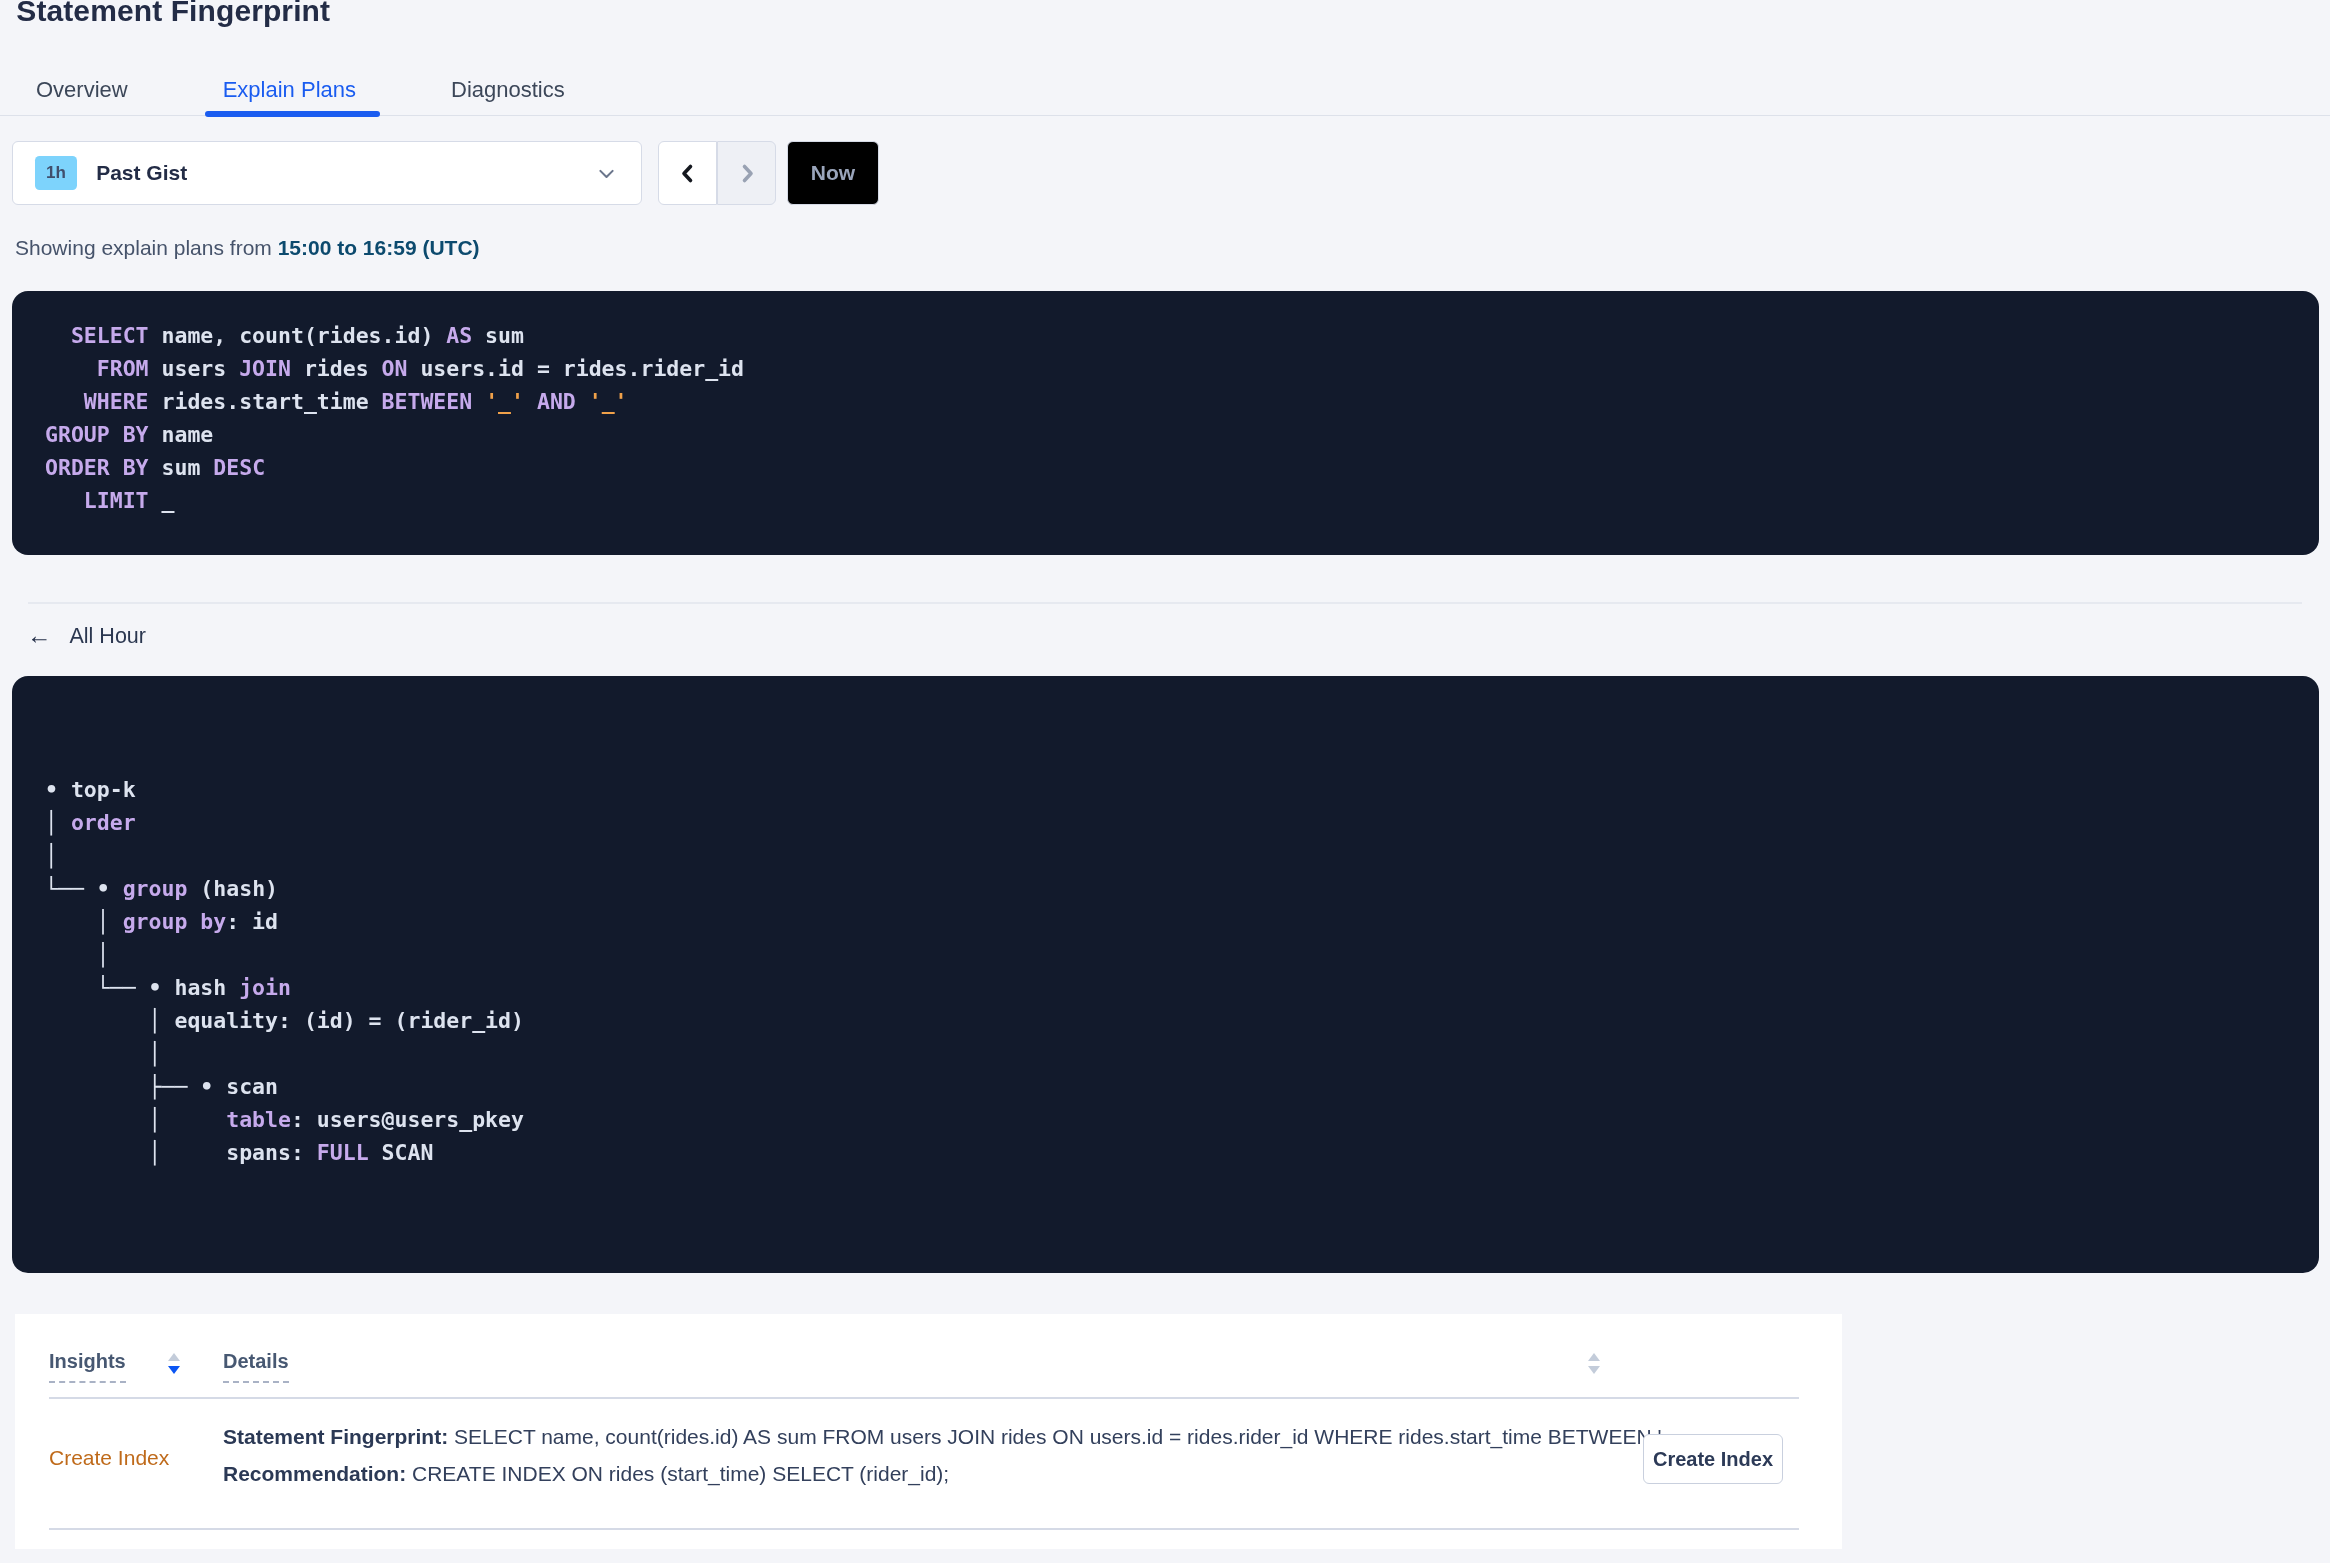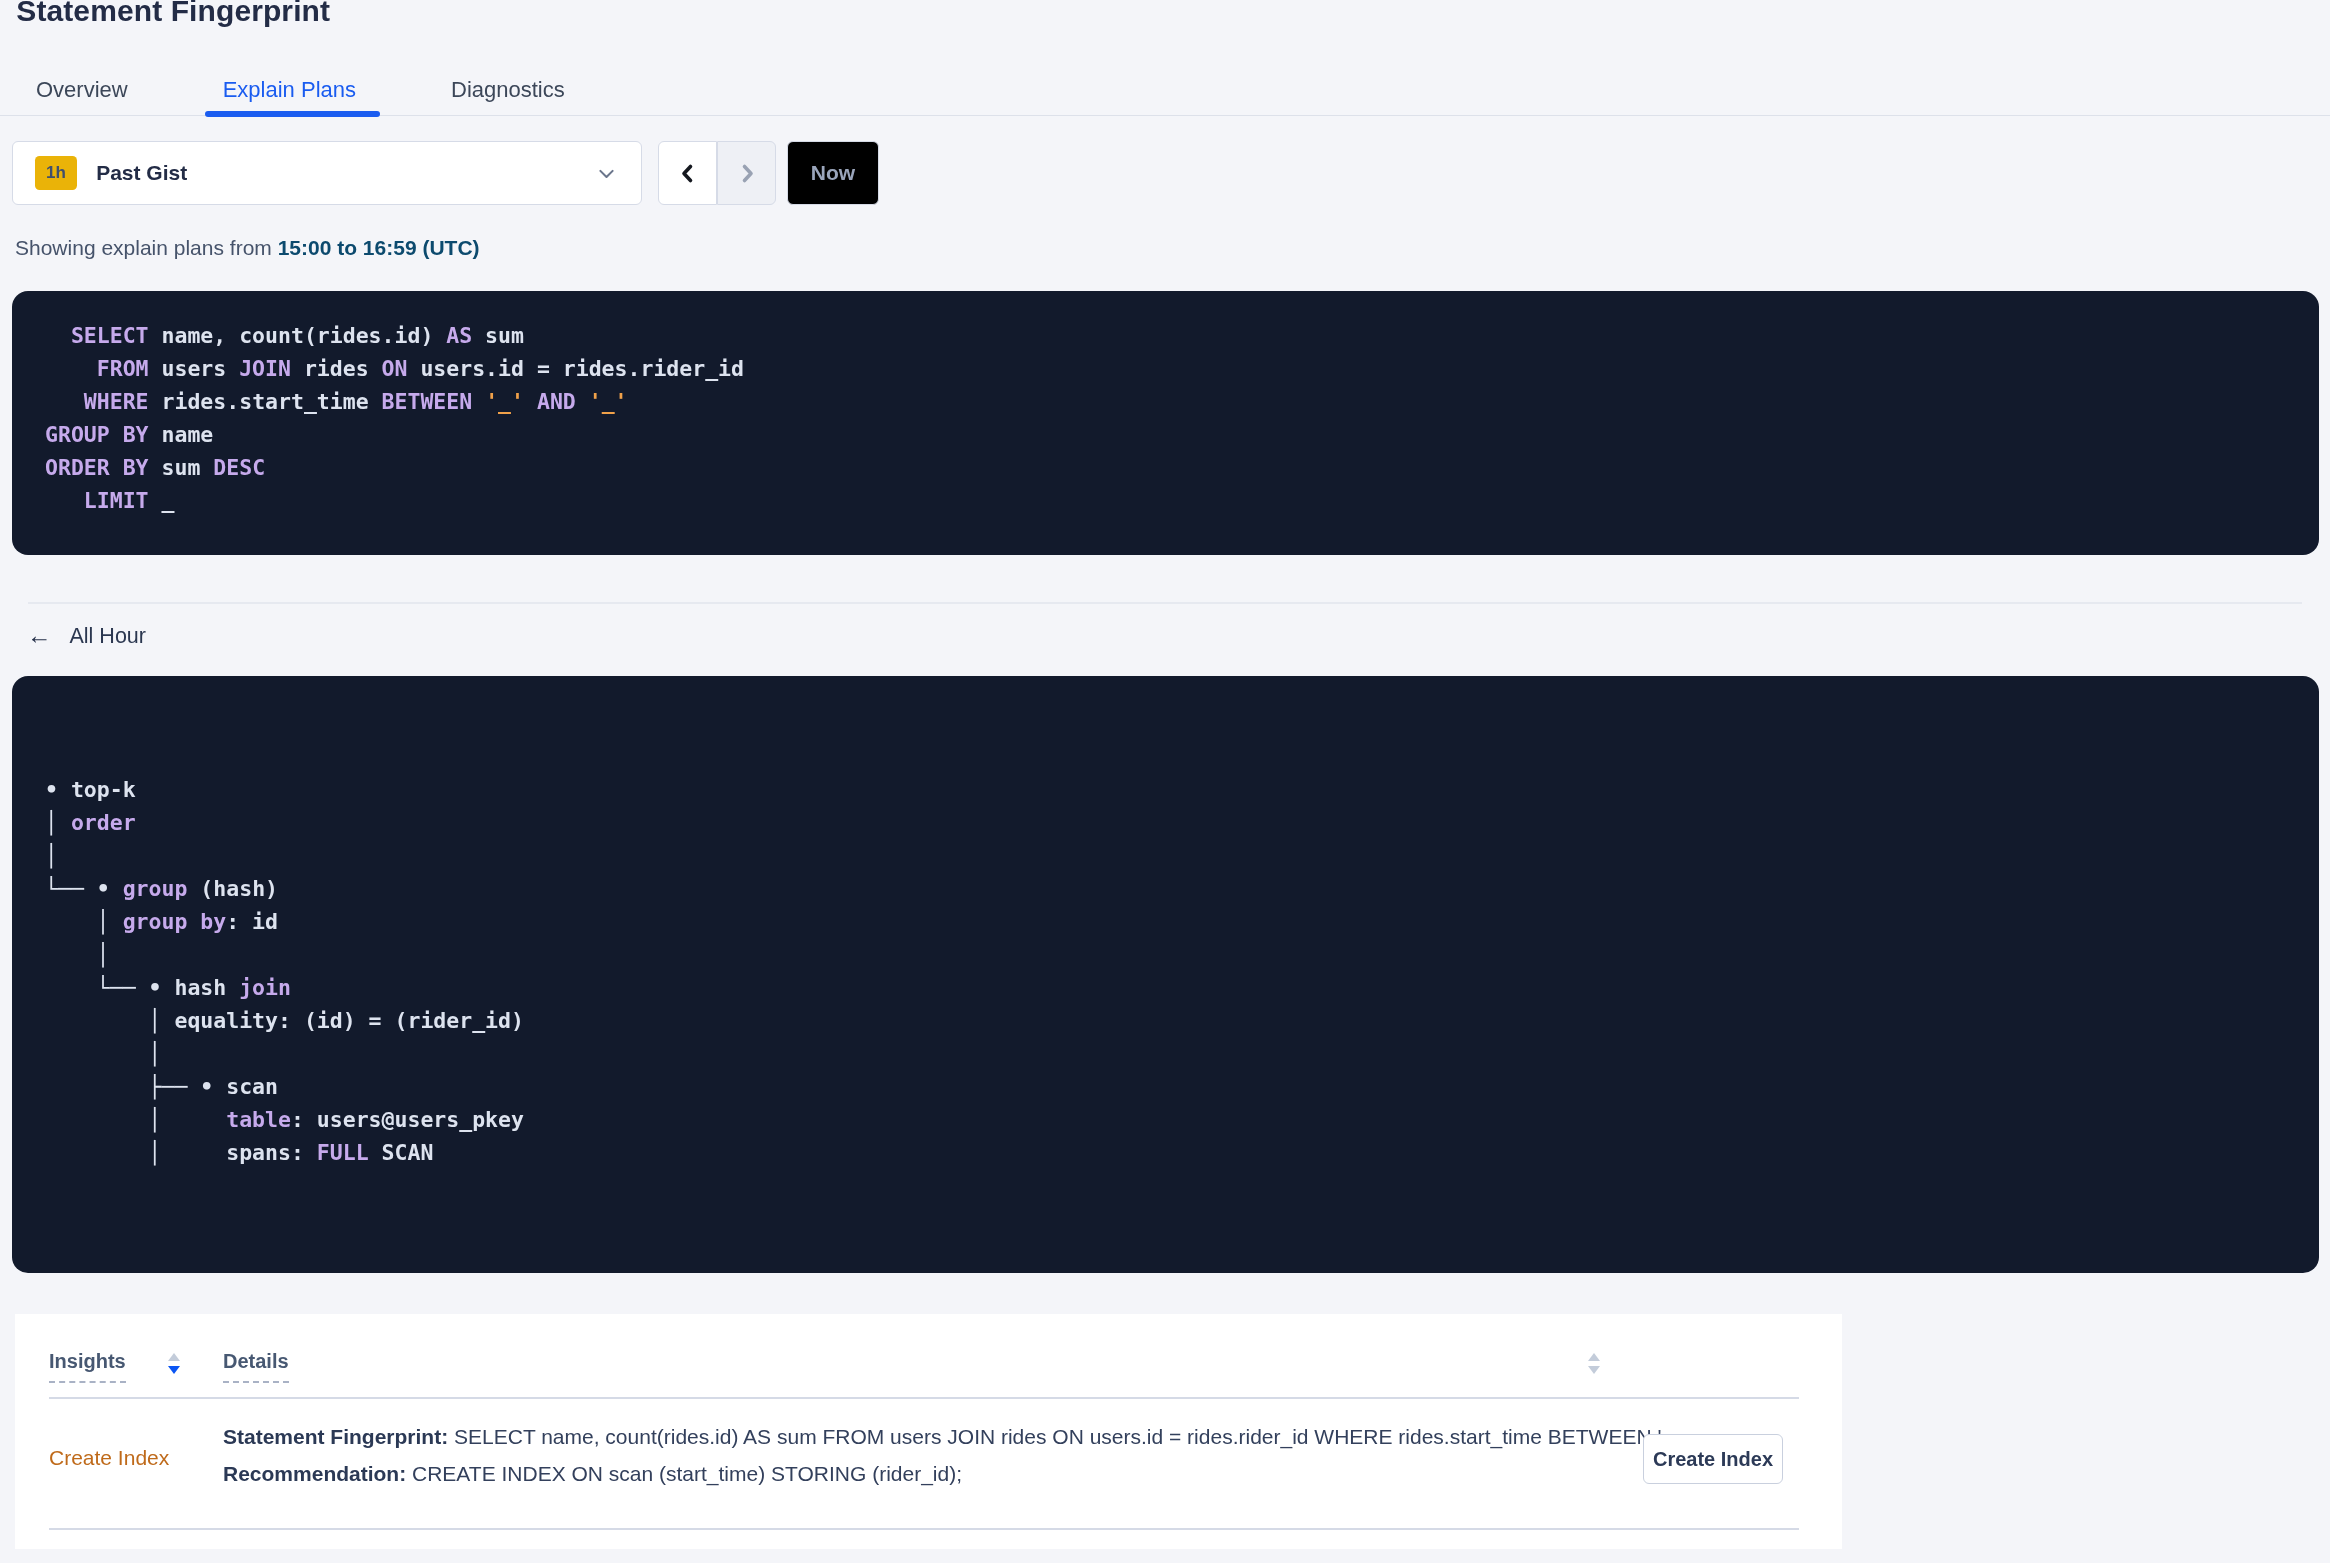--- a/index.html
+++ b/index.html
@@ -17,7 +17,7 @@
 
   
   .select-box { position:absolute; left:12px; top:141px; width:630px; height:64px; background:#fff; border:1.5px solid #d6dbe7; border-radius:6px; box-sizing:border-box; display:flex; align-items:center; cursor:pointer; }
-  .badge-1h { margin-left:22px; background:#eab308; color:#404f6d; font-weight:700; font-size:17px; padding:7.4px 11px; border-radius:4.5px; }
+  .badge-1h { margin-left:22px; background:#7dd3fc; color:#404f6d; font-weight:700; font-size:17px; padding:7.4px 11px; border-radius:4.5px; }
   .select-label { margin-left:19.3px; font-size:21px; font-weight:600; color:#232c46; }
   .select-chevron { margin-left:auto; margin-right:24px; display:flex; }
 

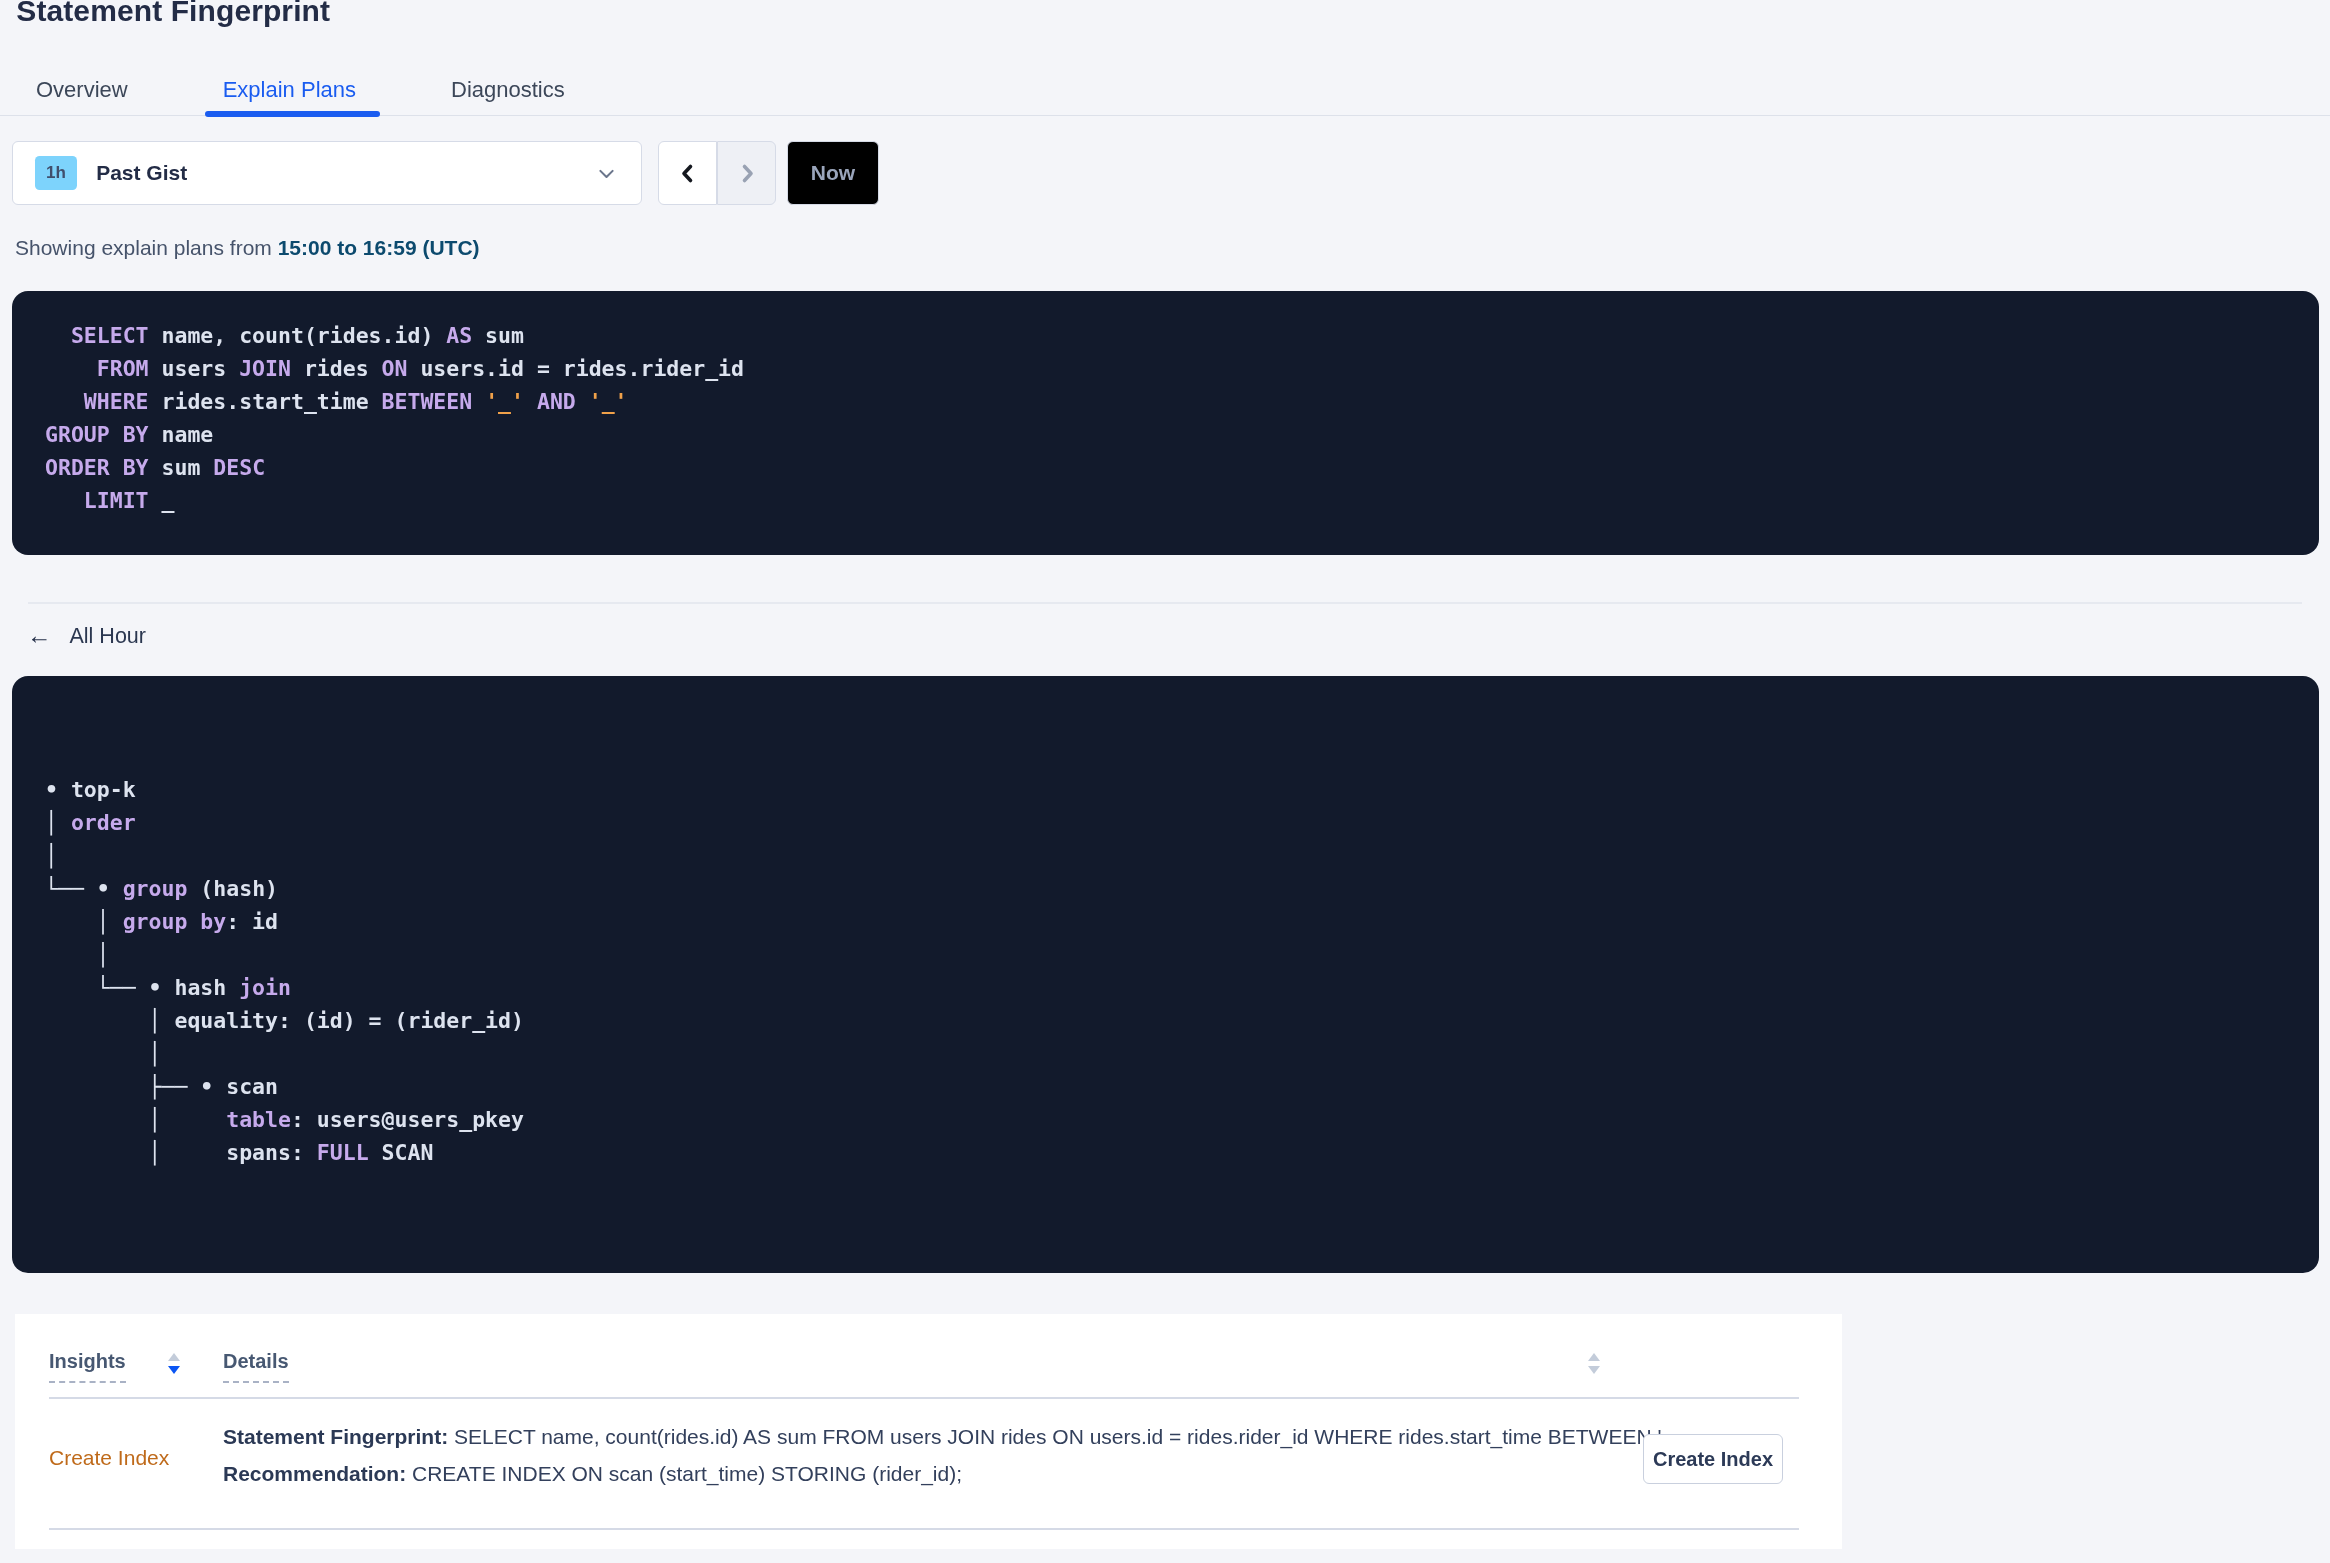--- a/index.html
+++ b/index.html
@@ -156,7 +156,7 @@
 
     <div class="details-cell">
       <div class="details-line"><b>Statement Fingerprint:</b><span> SELECT name, count(rides.id) AS sum FROM users JOIN rides ON users.id = rides.rider_id WHERE rides.start_time BETWEEN '_…</span></div>
-      <div class="details-line"><b>Recommendation:</b><span> CREATE INDEX ON scan (start_time) STORING (rider_id);</span></div>
+      <div class="details-line"><b>Recommendation:</b><span> CREATE INDEX ON rides (start_time) SELECT (rider_id);</span></div>
     </div>
 
     <div class="create-index-btn">Create Index</div>

